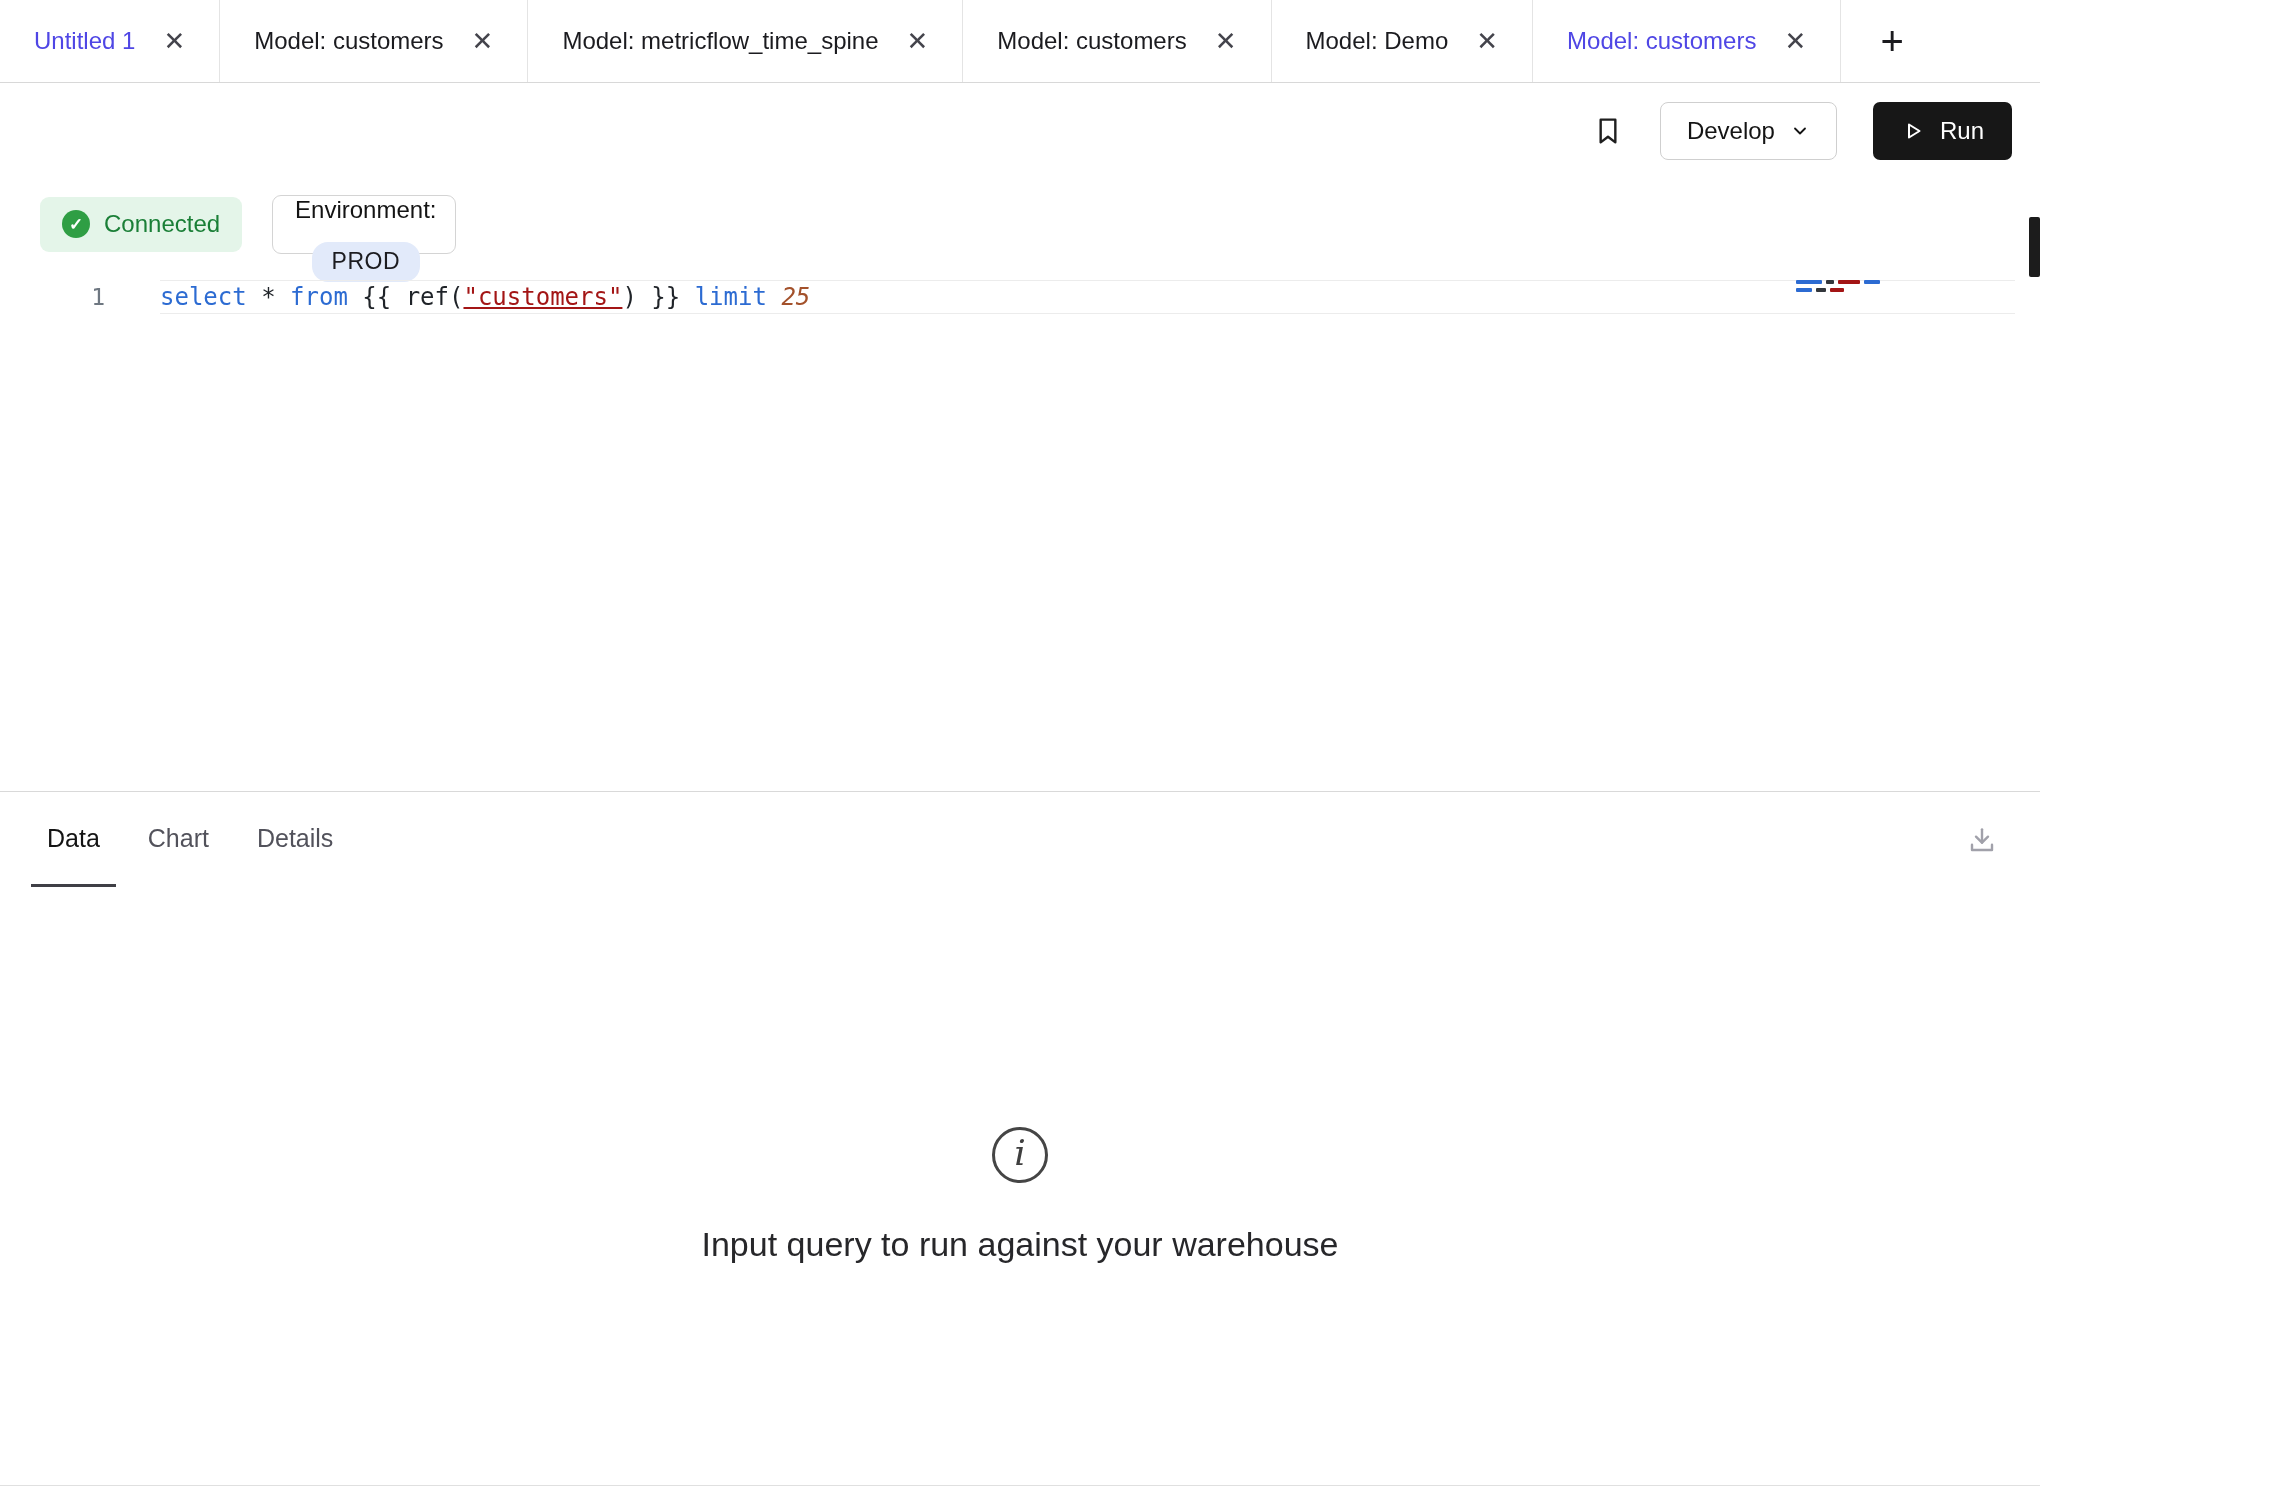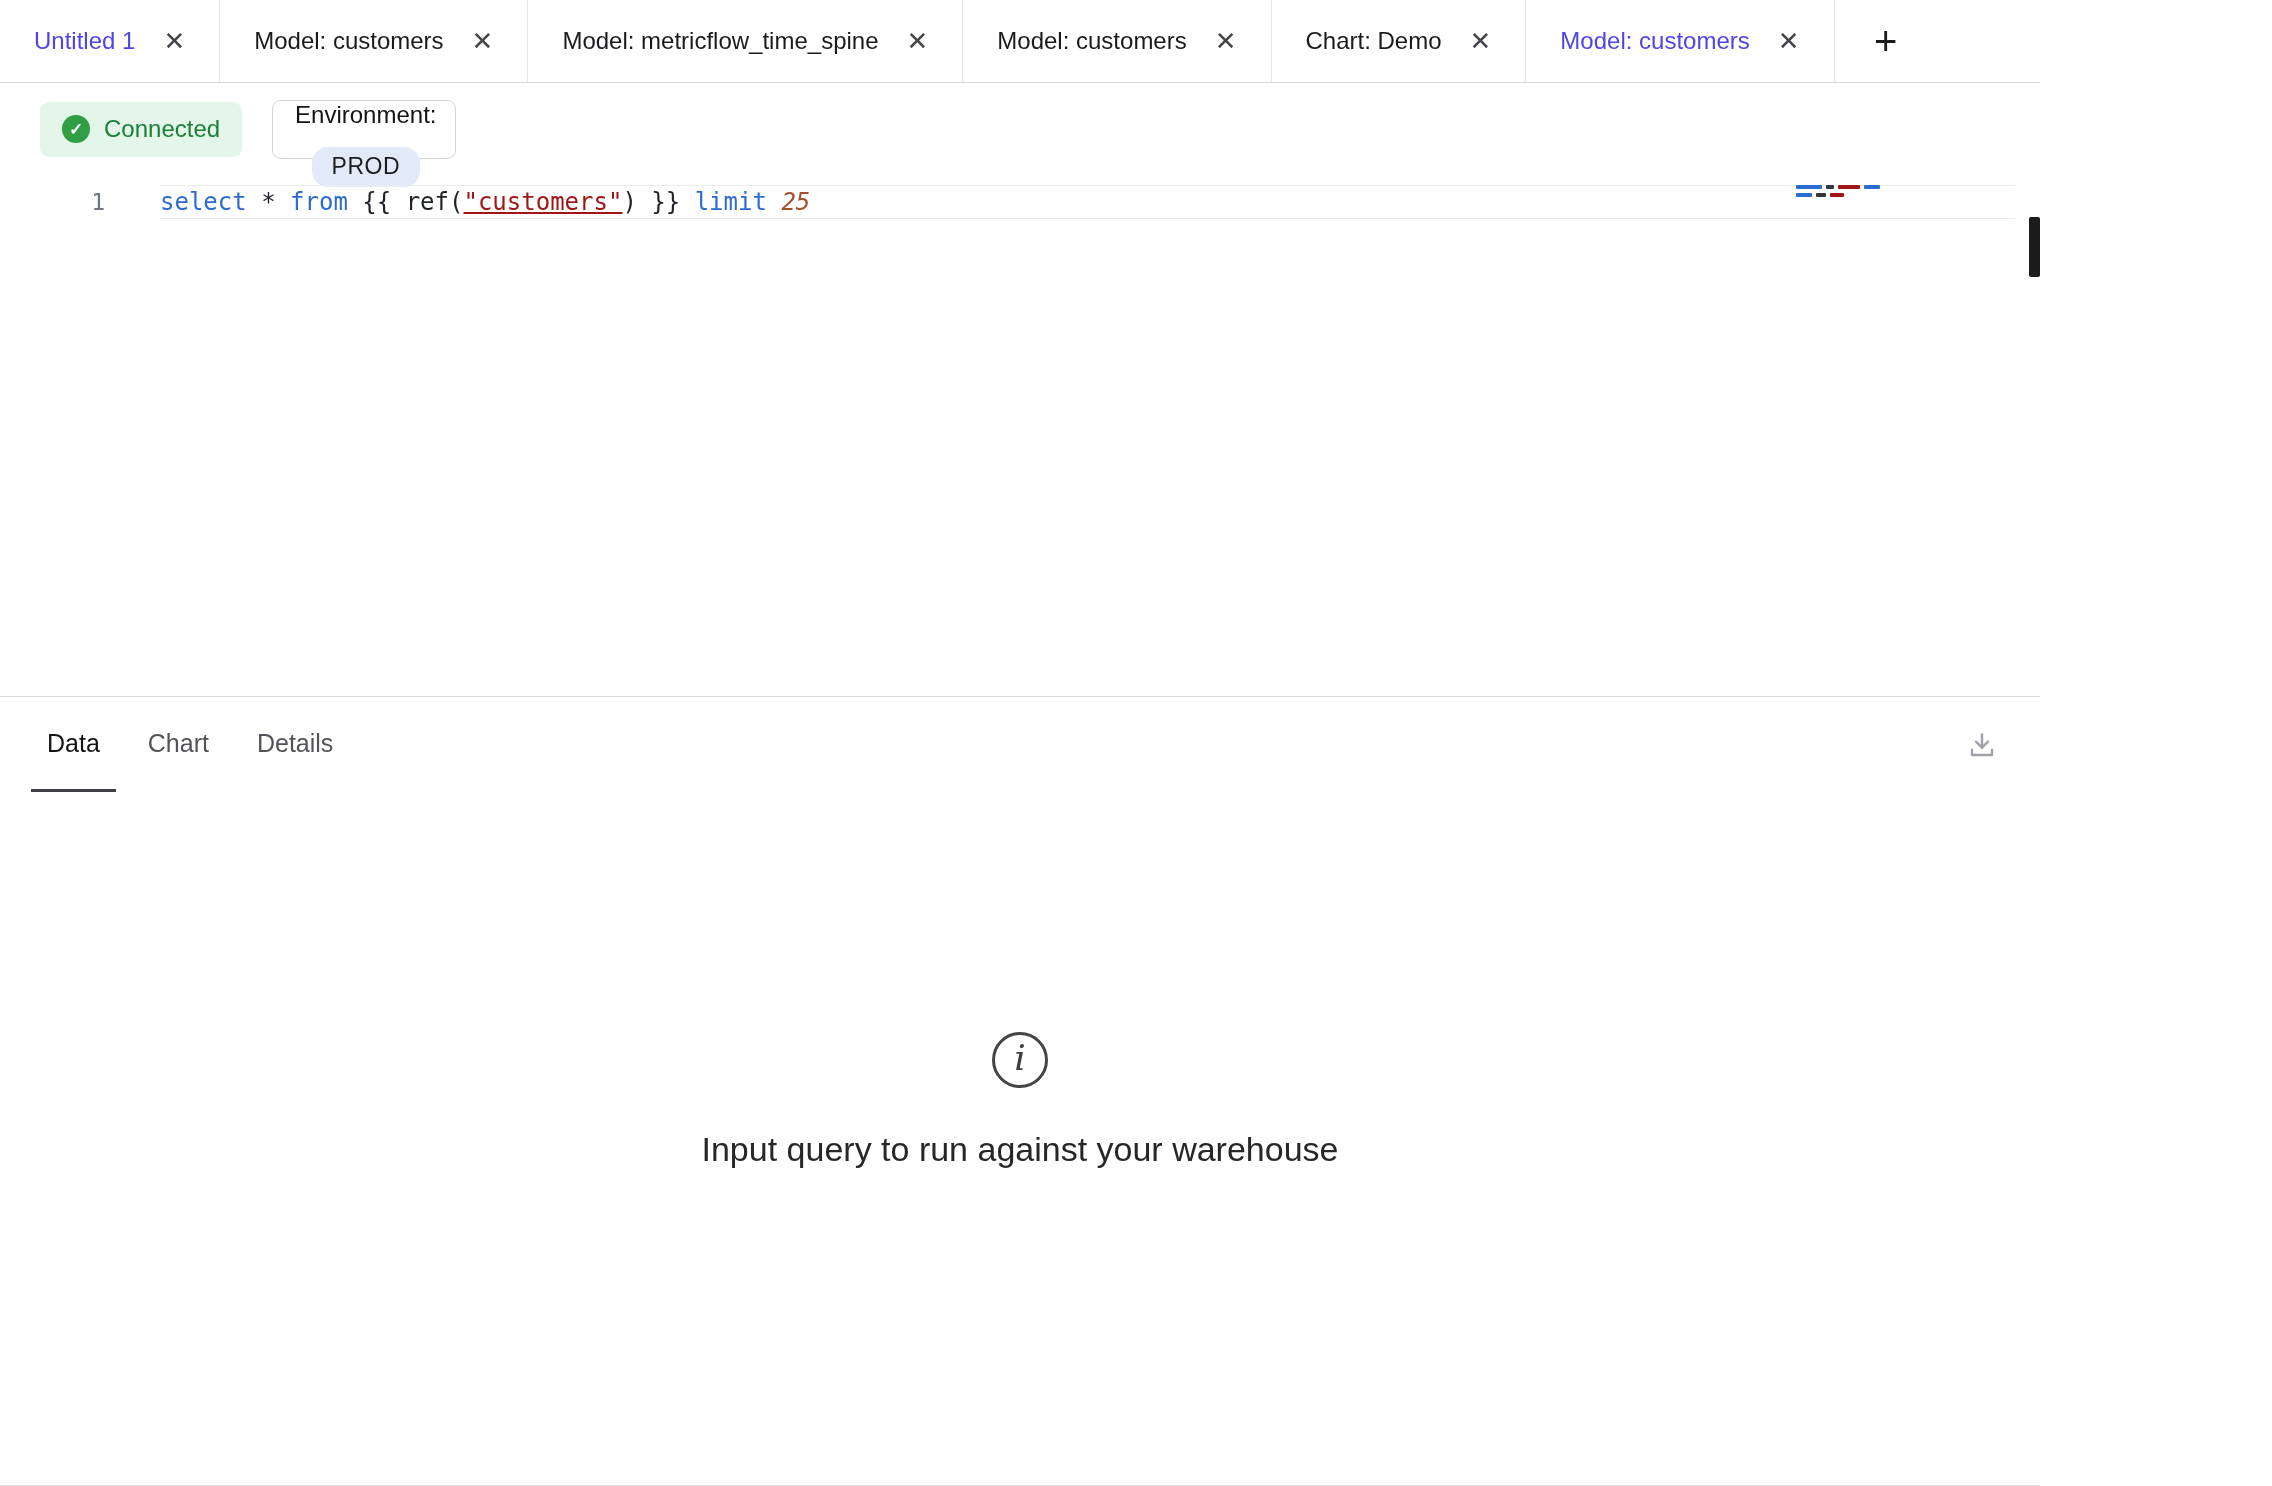--- a/index.html
+++ b/index.html
@@ -285,7 +285,7 @@
       <span class="tab-close">✕</span>
     </div>
     <div class="tab">
-      <span class="tab-label">Chart: Demo</span>
+      <span class="tab-label">Model: Demo</span>
       <span class="tab-close">✕</span>
     </div>
     <div class="tab tab--accent">

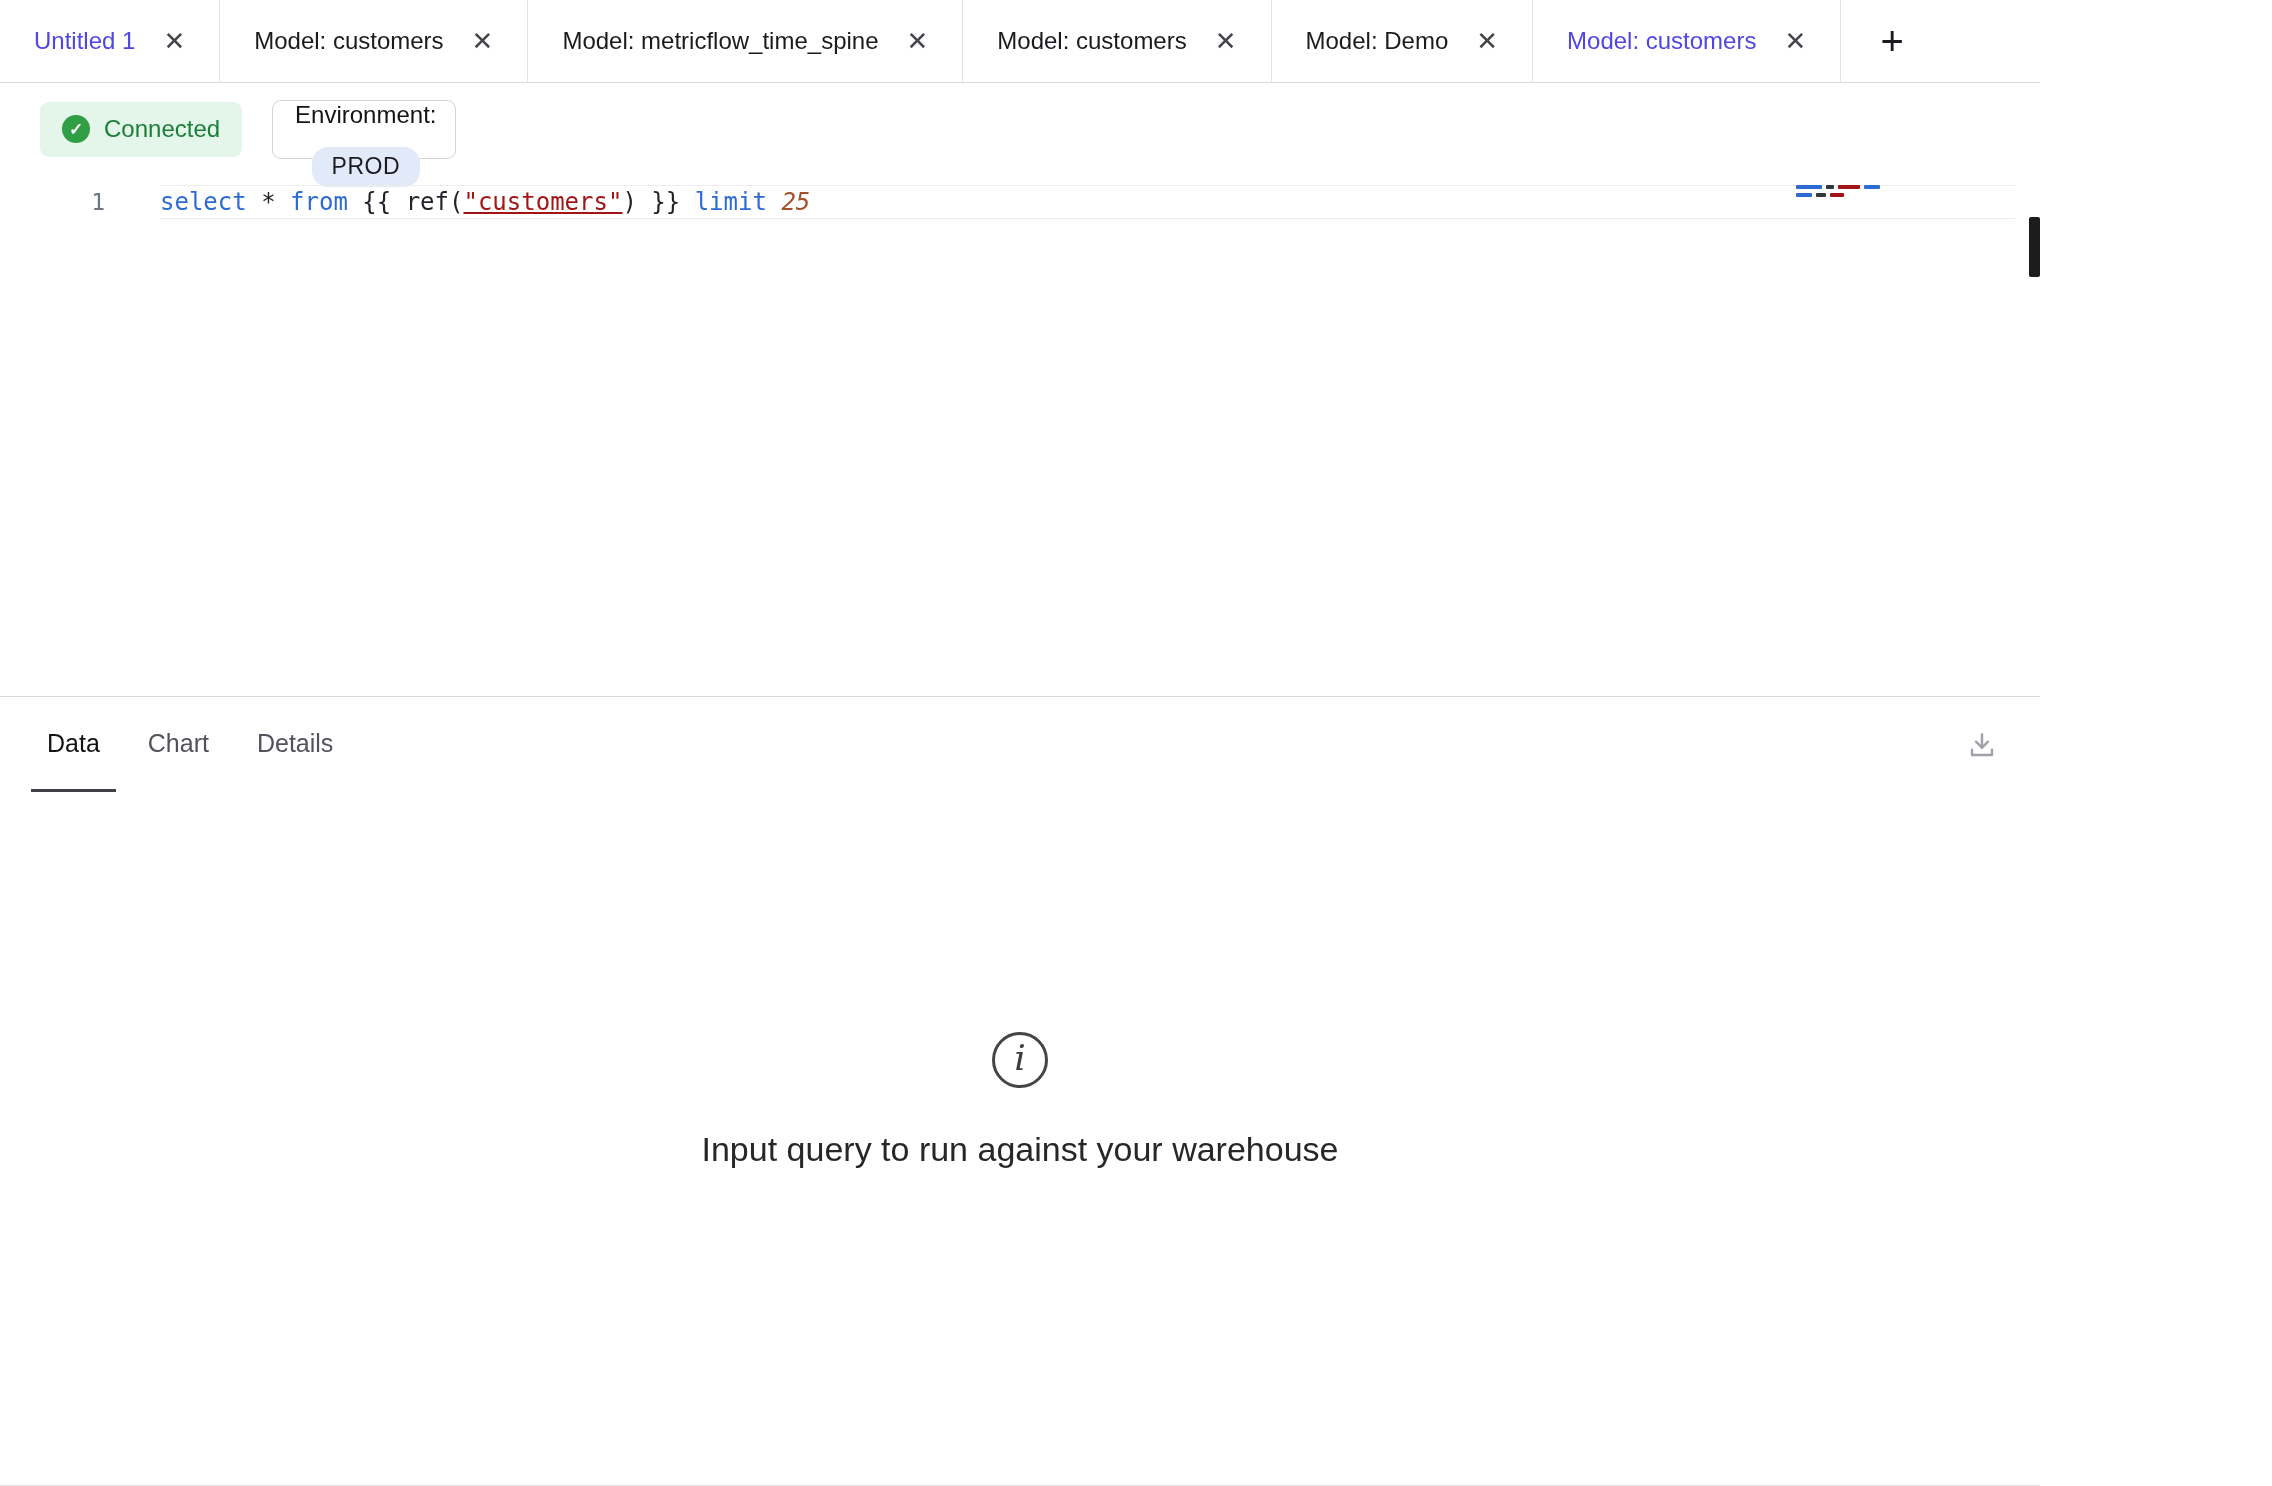--- a/index.html
+++ b/index.html
@@ -295,6 +295,25 @@
     <div class="tab-add">+</div>
   </div>
 
+  <div class="toolbar">
+    <span class="icon-btn">
+      <svg width="32" height="34" viewBox="0 0 24 24" fill="none" stroke="#1f1f1f" stroke-width="1.8" stroke-linejoin="round">
+        <path d="M6.5 3.5h11v17l-5.5-4.2-5.5 4.2z"></path>
+      </svg>
+    </span>
+    <button class="btn btn-develop">
+      <span>Develop</span>
+      <svg width="20" height="20" viewBox="0 0 24 24" fill="none" stroke="#141414" stroke-width="2.2" stroke-linecap="round" stroke-linejoin="round">
+        <polyline points="6 9 12 15 18 9"></polyline>
+      </svg>
+    </button>
+    <button class="btn btn-run">
+      <svg width="24" height="24" viewBox="0 0 24 24" fill="none" stroke="#ffffff" stroke-width="2" stroke-linejoin="round">
+        <path d="M8 5.5 L18.5 12 L8 18.5 Z"></path>
+      </svg>
+      <span>Run</span>
+    </button>
+  </div>
 
   <div class="statusrow">
     <div class="connected-badge">

